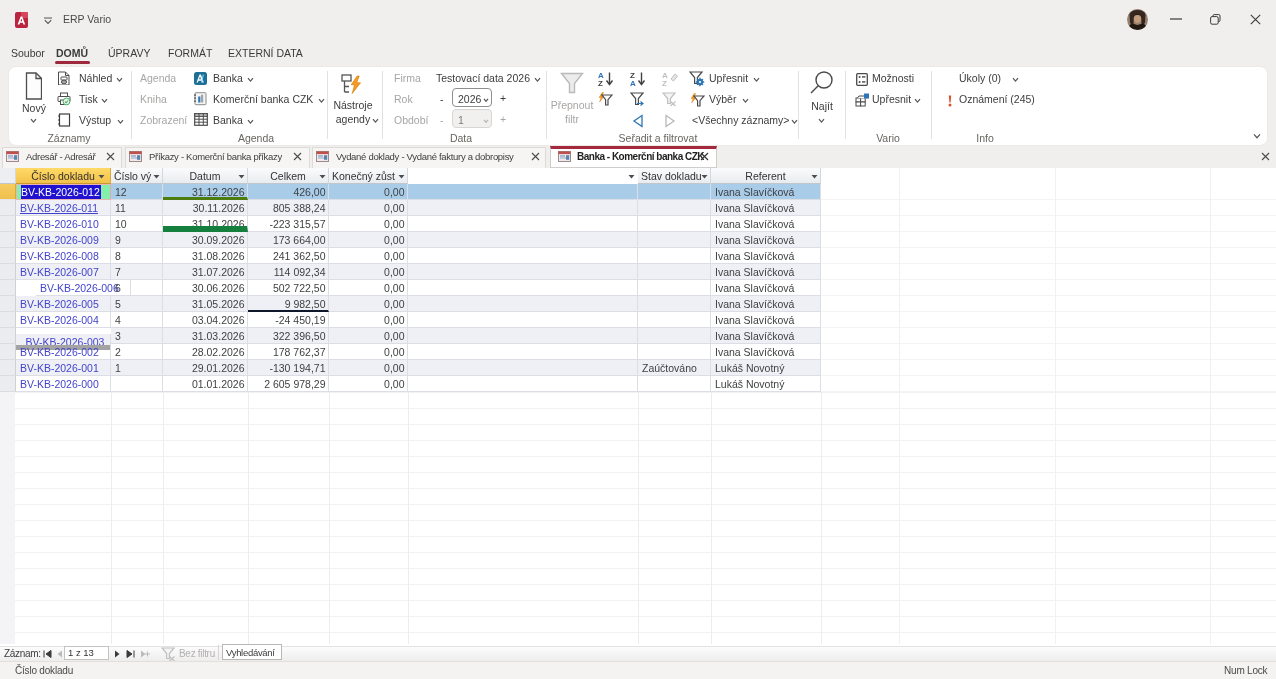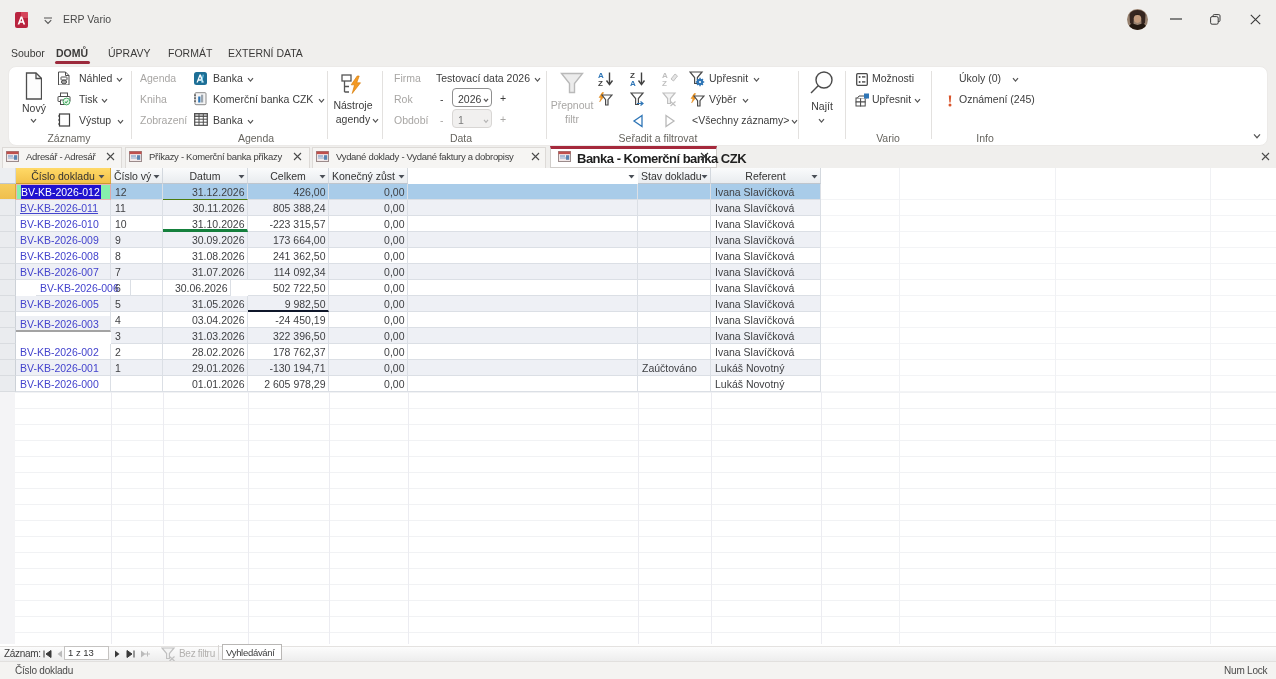--- a/index.html
+++ b/index.html
@@ -344,7 +344,7 @@
       <rect x="2" y="6.4" width="7" height="1.2" fill="#9db6d4"></rect>
       <rect x="8" y="4.2" width="3.2" height="4.6" fill="#5b84b1"></rect>
     </svg>
-<div class="a" style="left:577px;top:151px;font-size:13px;letter-spacing:-0.5px;font-weight:bold;color:#1f1f1f">Banka - Komerční banka CZK</div>
+<div class="a" style="left:577px;top:151px;font-size:10px;letter-spacing:-0.5px;font-weight:bold;color:#1f1f1f">Banka - Komerční banka CZK</div>
 <svg class="a" style="left:700px;top:152px" width="9" height="9" viewBox="0 0 9 9">
       <path d="M1 1 L8 8 M8 1 L1 8" stroke="#333" stroke-width="1.2"></path>
     </svg>

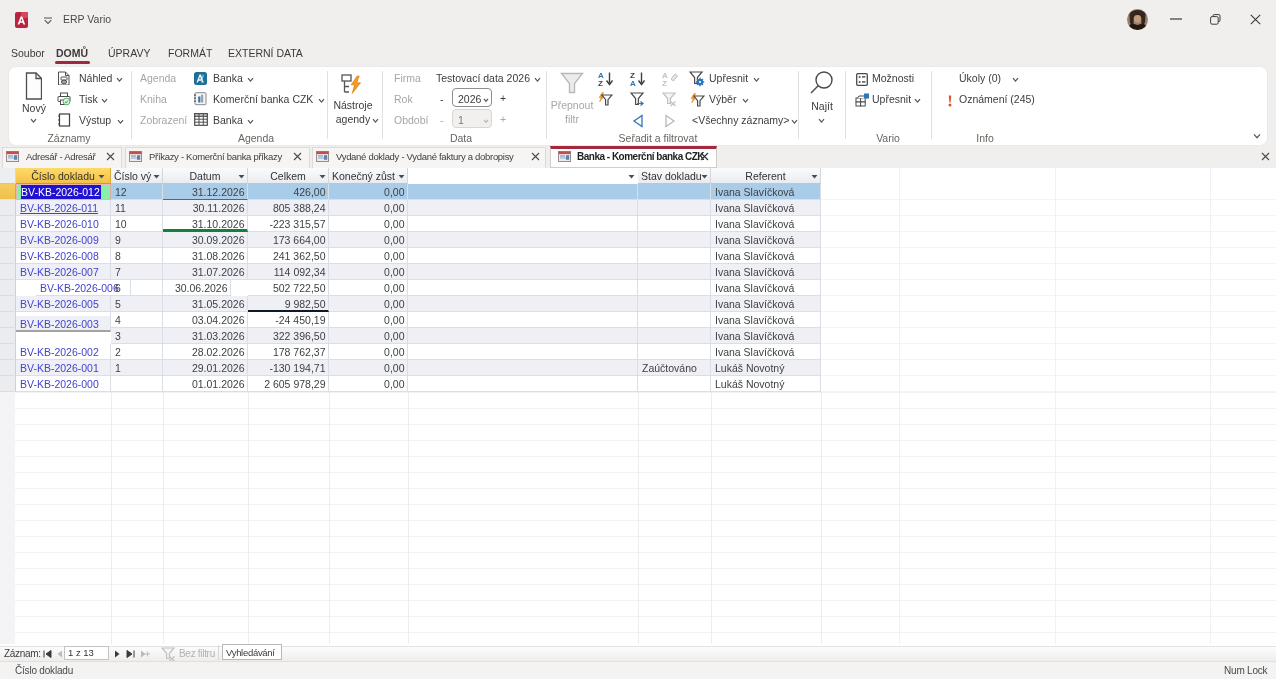--- a/index.html
+++ b/index.html
@@ -387,7 +387,7 @@
 <div class="a" style="left:0;top:184px;width:16px;height:16px;background:linear-gradient(#f6cd5f,#efbf4e);border-right:1px solid #d8a93c;border-bottom:1px solid #e4e6ea"></div>
 <div class="a cell lft" style="left:16px;top:184px;width:95px;border-bottom:1px solid #dbdfe5;background:#86efac;border:1px solid #eab6b4;border-right:1px solid #e0a8a6;line-height:14px;"><span style="background:#2012d0;color:#fff;padding:1px 1px 2px 0">BV-KB-2026-012</span></div>
 <div class="a cell lft selrow" style="left:111px;top:184px;width:52px;border-bottom:1px solid #dbdfe5;">12</div>
-<div class="a cell num selrow" style="left:163px;top:184px;width:85px;border-bottom:1px solid #4d7c0f;">31.12.2026</div>
+<div class="a cell num selrow" style="left:163px;top:184px;width:85px;border-bottom:3px solid #4d7c0f;">31.12.2026</div>
 <div class="a cell num selrow" style="left:248px;top:184px;width:81px;border-bottom:1px solid #dbdfe5;">426,00</div>
 <div class="a cell num selrow" style="left:329px;top:184px;width:79px;border-bottom:1px solid #dbdfe5;">0,00</div>
 <div class="a cell selrow" style="left:408px;top:184px;width:230px;border-bottom:1px solid #dbdfe5;"></div>

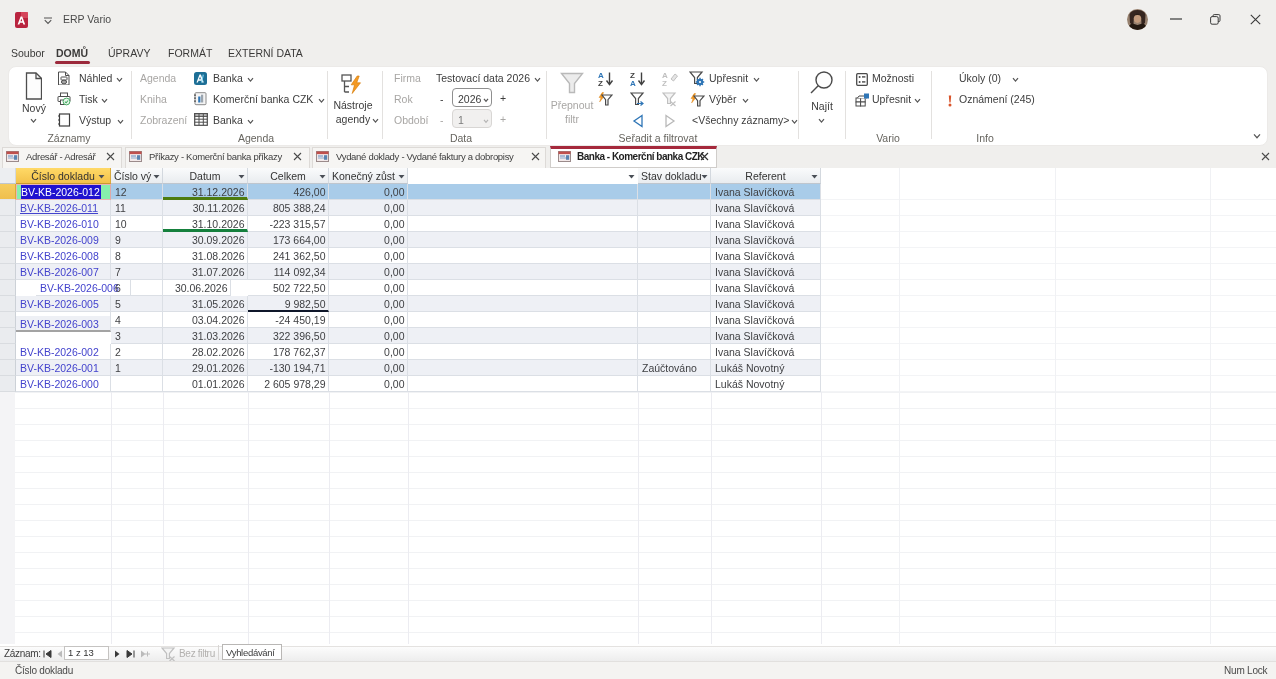--- a/index.html
+++ b/index.html
@@ -405,7 +405,7 @@
 <div class="a" style="left:0;top:216px;width:16px;height:16px;background:#eaecef;border-right:1px solid #ccd1d7;border-bottom:1px solid #d9dce0"></div>
 <div class="a cell lft doc" style="left:16px;top:216px;width:95px;border-bottom:1px solid #dbdfe5;">BV-KB-2026-010</div>
 <div class="a cell lft" style="left:111px;top:216px;width:52px;border-bottom:1px solid #dbdfe5;">10</div>
-<div class="a cell num" style="left:163px;top:216px;width:85px;border-bottom:3px solid #15803d;">31.10.2026</div>
+<div class="a cell num" style="left:163px;top:216px;width:85px;border-bottom:6px solid #15803d;">31.10.2026</div>
 <div class="a cell num" style="left:248px;top:216px;width:81px;border-bottom:1px solid #dbdfe5;">-223 315,57</div>
 <div class="a cell num" style="left:329px;top:216px;width:79px;border-bottom:1px solid #dbdfe5;">0,00</div>
 <div class="a cell" style="left:408px;top:216px;width:230px;border-bottom:1px solid #dbdfe5;"></div>

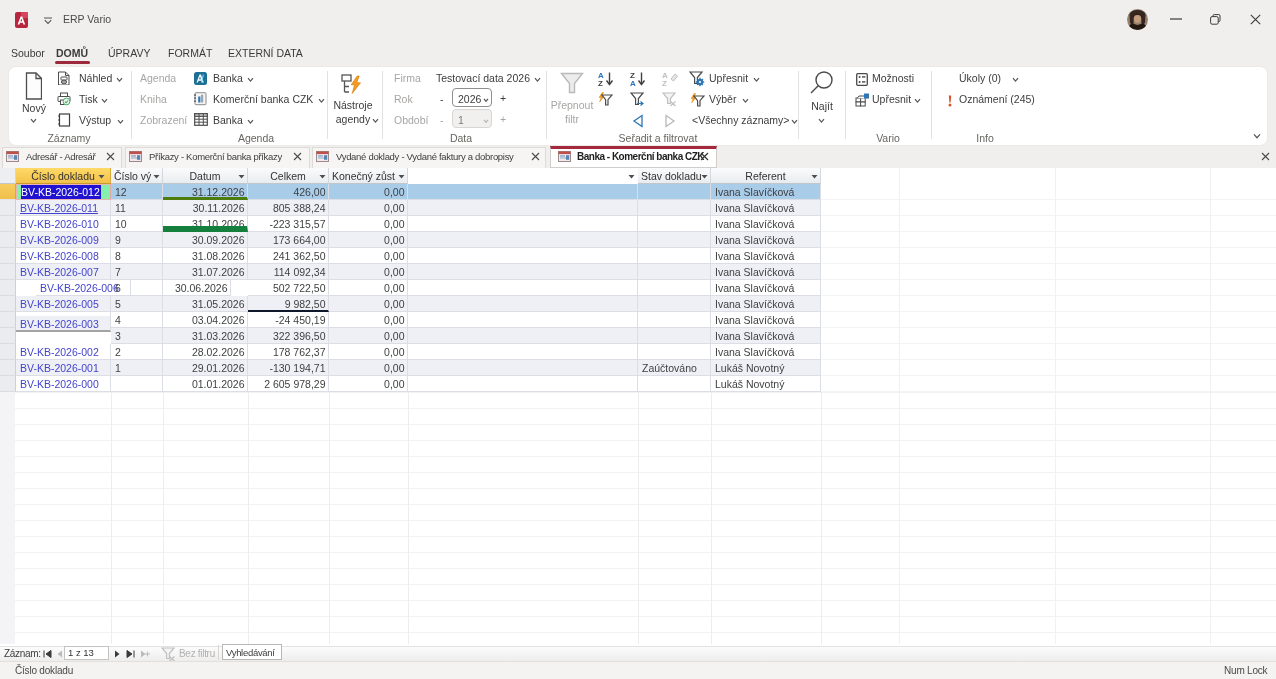--- a/index.html
+++ b/index.html
@@ -441,7 +441,7 @@
 <div class="a" style="left:0;top:280px;width:16px;height:16px;background:#eaecef;border-right:1px solid #ccd1d7;border-bottom:1px solid #d9dce0"></div>
 <div class="a cell lft doc" style="left:16px;top:280px;width:95px;border-bottom:1px solid #dbdfe5;margin-left:20px;">BV-KB-2026-006</div>
 <div class="a cell lft" style="left:111px;top:280px;width:52px;border-bottom:1px solid #dbdfe5;">6</div>
-<div class="a cell num" style="left:146px;top:280px;width:85px;border-bottom:1px solid #dbdfe5;">30.06.2026</div>
+<div class="a cell num" style="left:163px;top:280px;width:85px;border-bottom:1px solid #dbdfe5;">30.06.2026</div>
 <div class="a cell num" style="left:248px;top:280px;width:81px;border-bottom:1px solid #dbdfe5;">502 722,50</div>
 <div class="a cell num" style="left:329px;top:280px;width:79px;border-bottom:1px solid #dbdfe5;">0,00</div>
 <div class="a cell" style="left:408px;top:280px;width:230px;border-bottom:1px solid #dbdfe5;"></div>

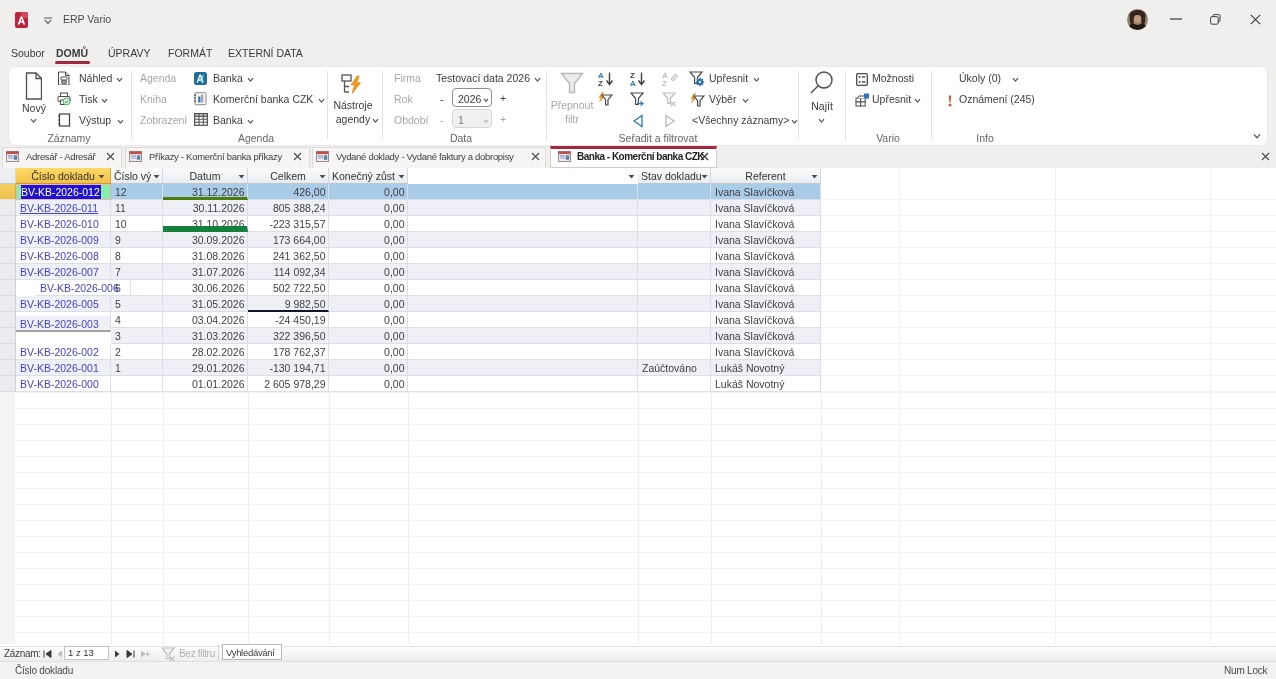--- a/index.html
+++ b/index.html
@@ -466,7 +466,7 @@
 <div class="a cell lft" style="left:638px;top:312px;width:73px;border-bottom:1px solid #dbdfe5;"></div>
 <div class="a cell lft" style="left:711px;top:312px;width:110px;border-bottom:1px solid #dbdfe5;">Ivana Slavíčková</div>
 <div class="a" style="left:0;top:328px;width:16px;height:16px;background:#eaecef;border-right:1px solid #ccd1d7;border-bottom:1px solid #d9dce0"></div>
-<div class="a cell lft doc altrow" style="left:16px;top:316px;width:95px;border-bottom:2px solid #a3a3a3;">BV-KB-2026-003</div>
+<div class="a cell lft doc altrow" style="left:16px;top:334px;width:95px;border-bottom:5px solid #a3a3a3;text-align:center;">BV-KB-2026-003</div>
 <div class="a cell lft altrow" style="left:111px;top:328px;width:52px;border-bottom:1px solid #dbdfe5;">3</div>
 <div class="a cell num altrow" style="left:163px;top:328px;width:85px;border-bottom:1px solid #dbdfe5;">31.03.2026</div>
 <div class="a cell num altrow" style="left:248px;top:328px;width:81px;border-bottom:1px solid #dbdfe5;">322 396,50</div>

